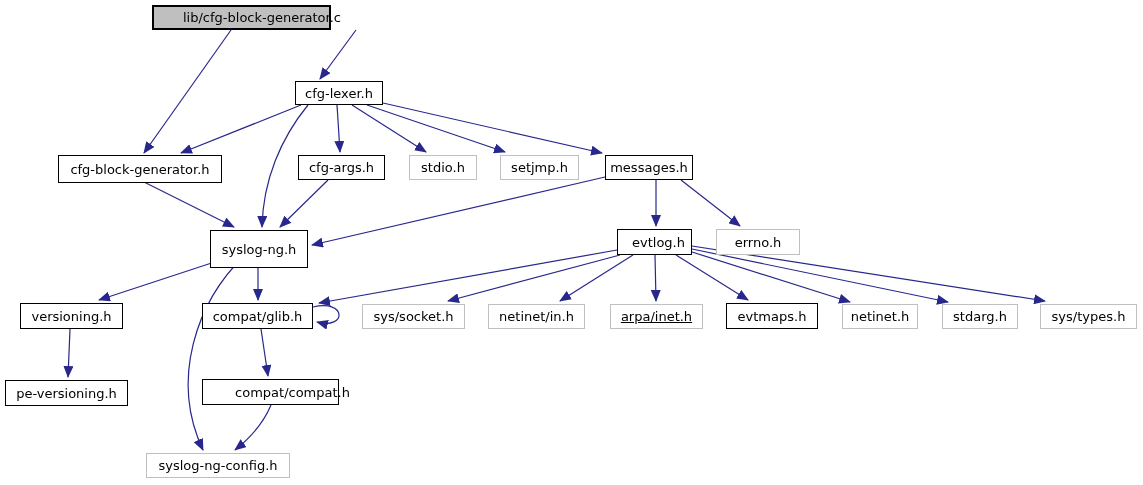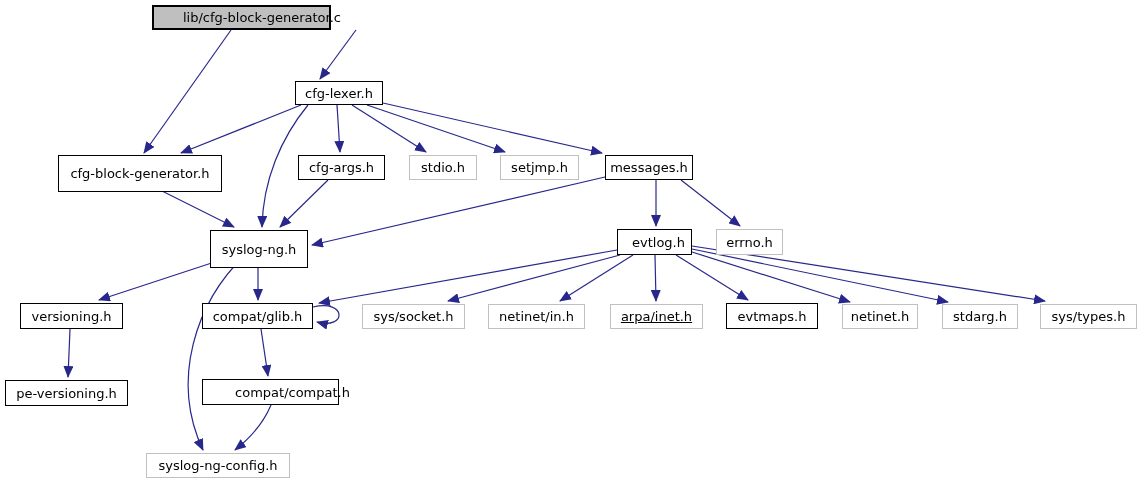--- a/index.html
+++ b/index.html
@@ -82,7 +82,7 @@
     <div class="node internal" style="left: 295px; top: 81px; width: 88px; height: 24px;">
       <span>cfg-lexer.h</span>
     </div>
-    <div class="node internal" style="left: 58px; top: 155px; width: 164px; height: 37px;">
+    <div class="node internal" style="left: 58px; top: 155px; width: 164px; height: 28px;">
       <span>cfg-block-generator.h</span>
     </div>
     <div class="node internal" style="left: 298px; top: 155px; width: 87px; height: 25px;">

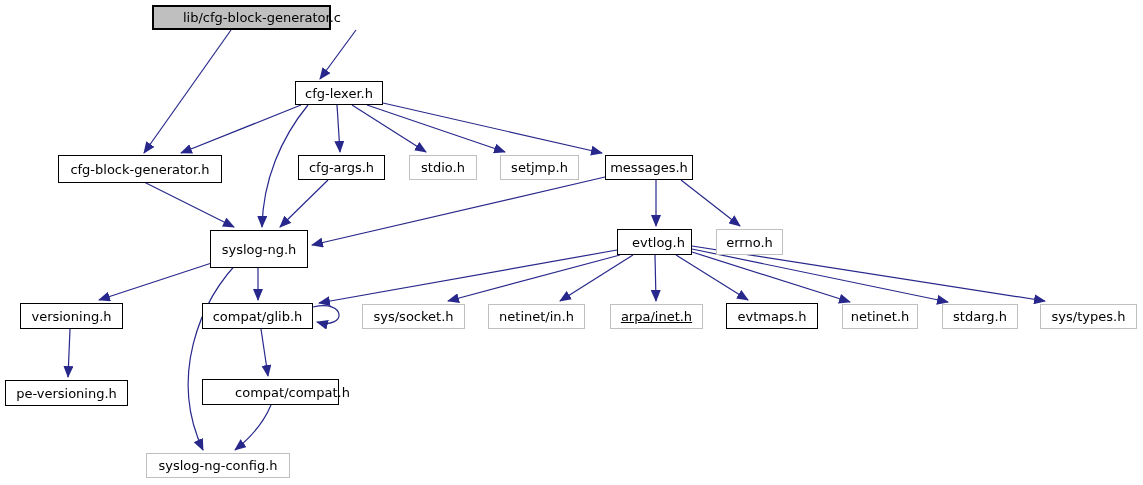--- a/index.html
+++ b/index.html
@@ -103,7 +103,7 @@
     <div class="node internal" style="left: 617px; top: 229px; width: 75px; height: 26px; padding-left: 8px;">
       <span>evtlog.h</span>
     </div>
-    <div class="node external" style="left: 716px; top: 229px; width: 67px; height: 26px; text-align: right;">
+    <div class="node external" style="left: 716px; top: 229px; width: 84px; height: 26px; text-align: right;">
       <span>errno.h</span>
     </div>
     <div class="node internal" style="left: 20px; top: 303px; width: 103px; height: 26px;">

